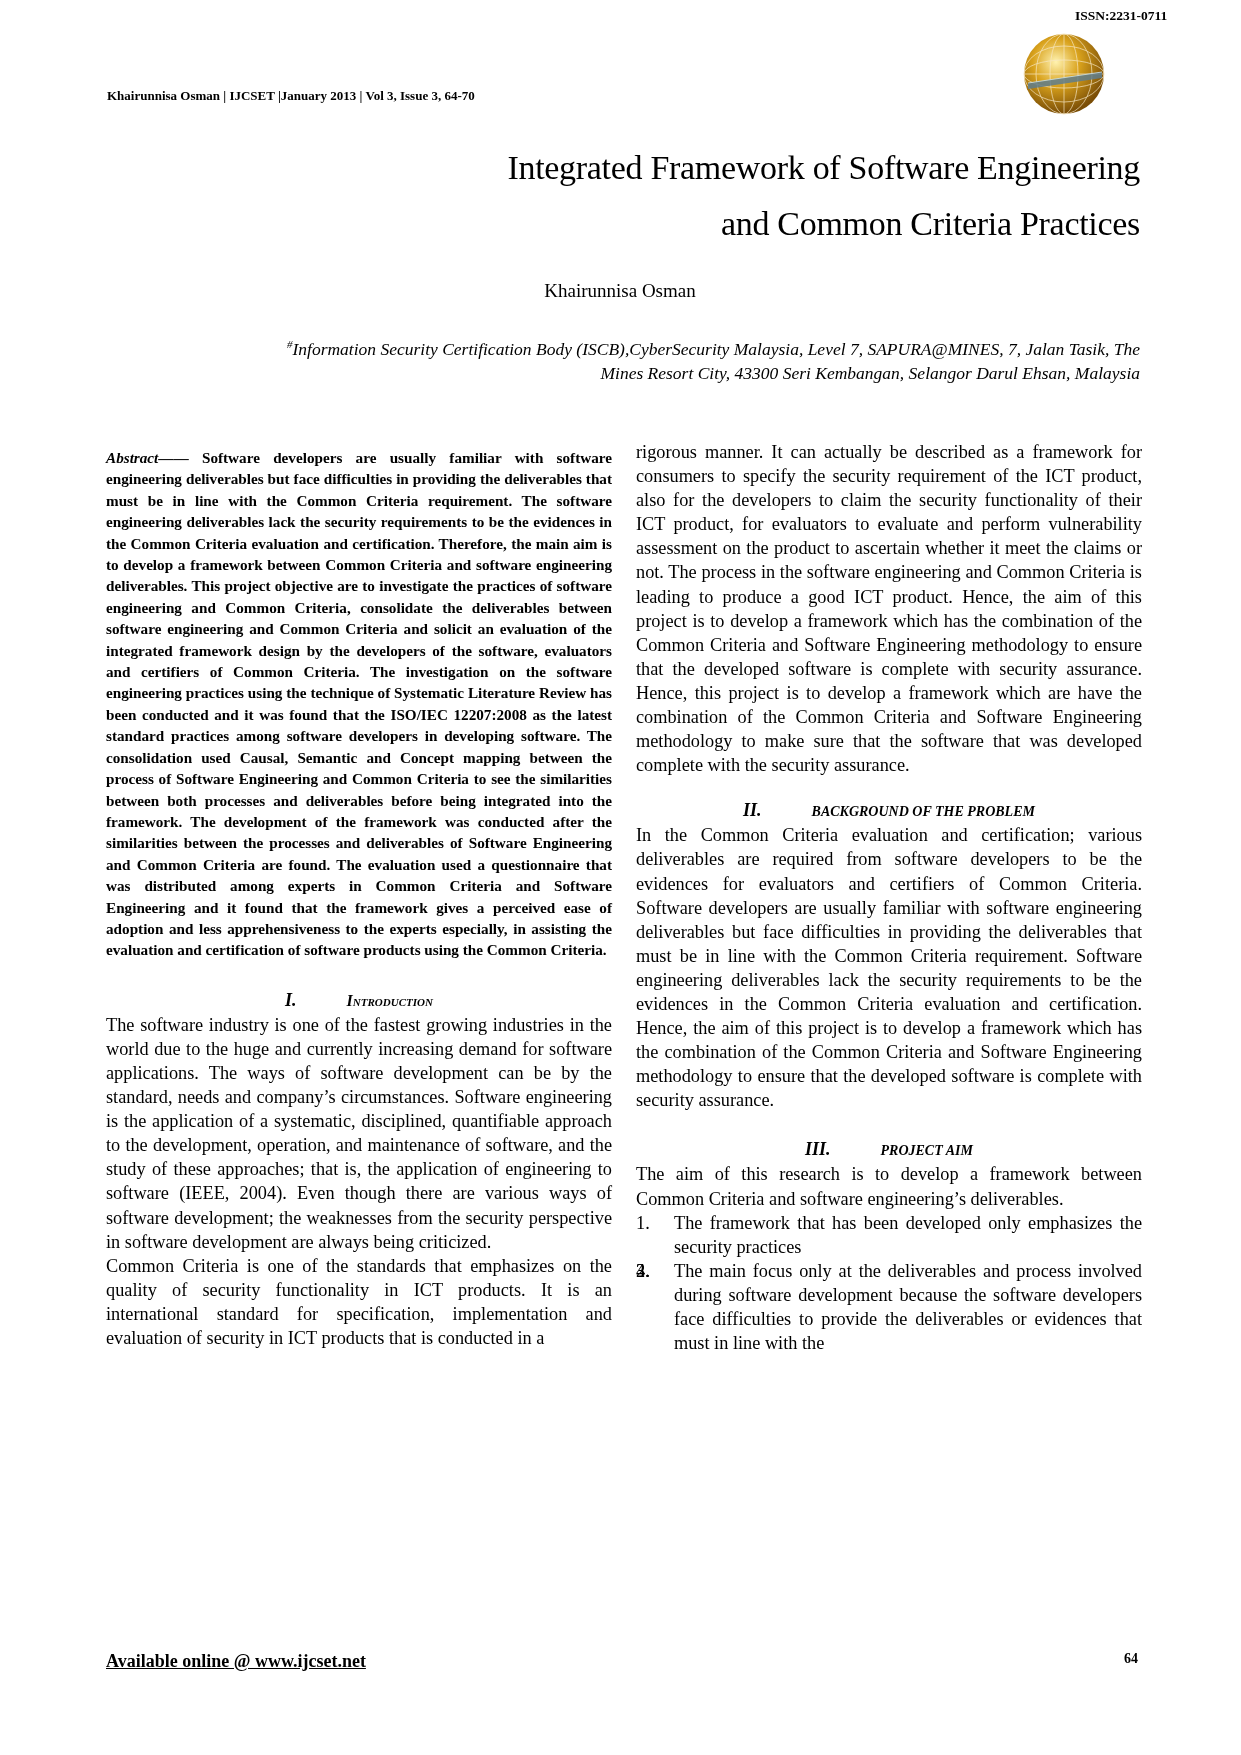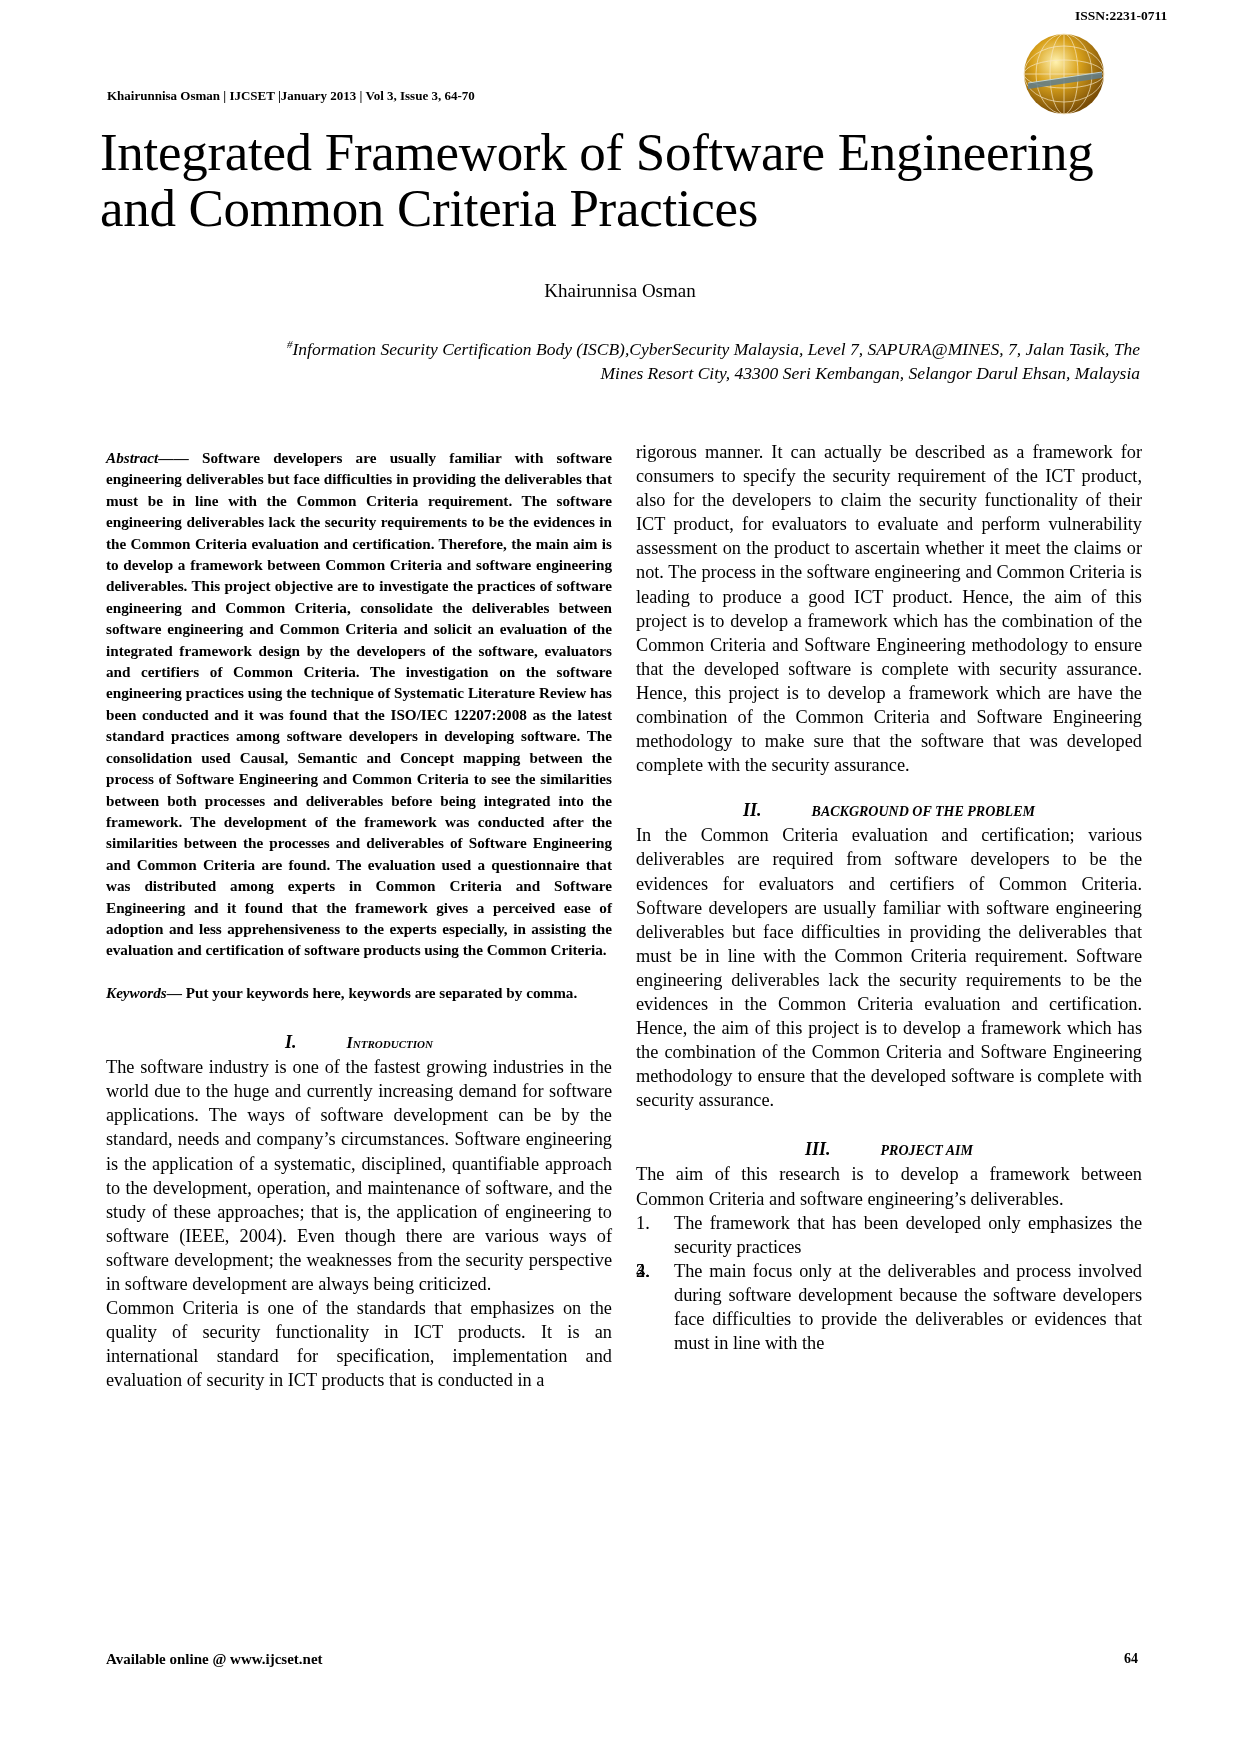--- a/index.html
+++ b/index.html
@@ -12,8 +12,8 @@
   .running-head { top: 88px; left: 107px; font-size: 13px; font-weight: bold; }
   .logo { top: 28px; left: 1018px; width: 92px; height: 88px; }
   .title {
-    top: 124px; left: 100px; width: 1040px; text-align: left;
-    font-size: 53px; line-height: 56px; letter-spacing: -0.3px;
+    top: 140px; left: 100px; width: 1040px; text-align: right;
+    font-size: 34px; line-height: 56px; letter-spacing: -0.3px;
   }
   .author { top: 280px; left: 100px; width: 1040px; text-align: center; font-size: 19px; }
   .affiliation {

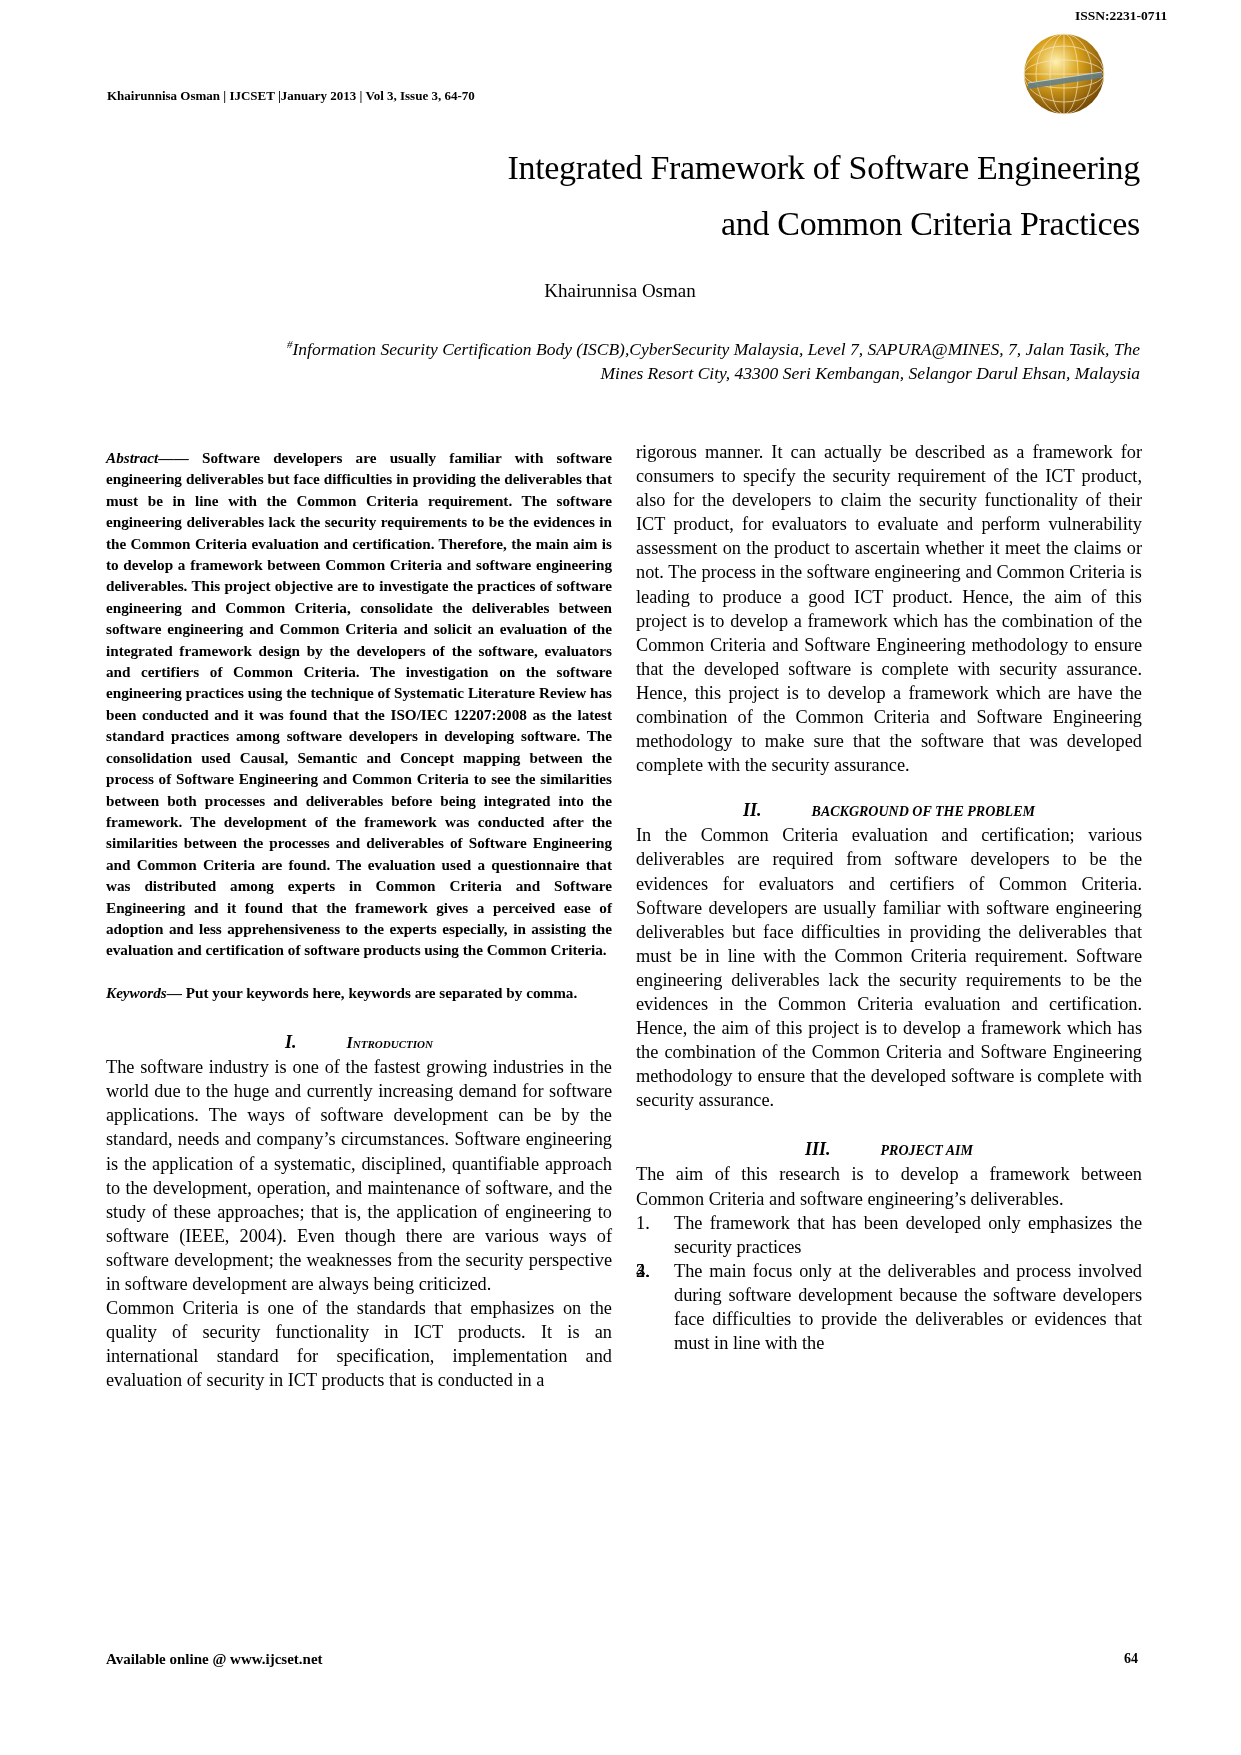--- a/index.html
+++ b/index.html
@@ -92,9 +92,6 @@
   <div class="abstract">
     <span class="lead">Abstract</span><span>—— </span><span>Software developers are usually familiar with software engineering deliverables but face difficulties in providing the deliverables that must be in line with the Common Criteria requirement. The software engineering deliverables lack the security requirements to be the evidences in the Common Criteria evaluation and certification. Therefore, the main aim is to develop a framework between Common Criteria and software engineering deliverables. This project objective are to investigate the practices of software engineering and Common Criteria, consolidate the deliverables between software engineering and Common Criteria and solicit an evaluation of the integrated framework design by the developers of the software, evaluators and certifiers of Common Criteria. The investigation on the software engineering practices using the technique of Systematic Literature Review has been conducted and it was found that the ISO/IEC 12207:2008 as the latest standard practices among software developers in developing software. The consolidation used Causal, Semantic and Concept mapping between the process of Software Engineering and Common Criteria to see the similarities between both processes and deliverables before being integrated into the framework. The development of the framework was conducted after the similarities between the processes and deliverables of Software Engineering and Common Criteria are found. The evaluation used a questionnaire that was distributed among experts in Common Criteria and Software Engineering and it found that the framework gives a perceived ease of adoption and less apprehensiveness to the experts especially, in assisting the evaluation and certification of software products using the Common Criteria.</span>
   </div>
-  <div class="keywords">
-    <span class="lead">Keywords</span><span>— </span><span>Put your keywords here, keywords are separated by comma.</span>
-  </div>
 
   <div class="sec-head sc" style="margin-top:28px;">
     <span class="num">I.</span><span class="title-text">Introduction</span>

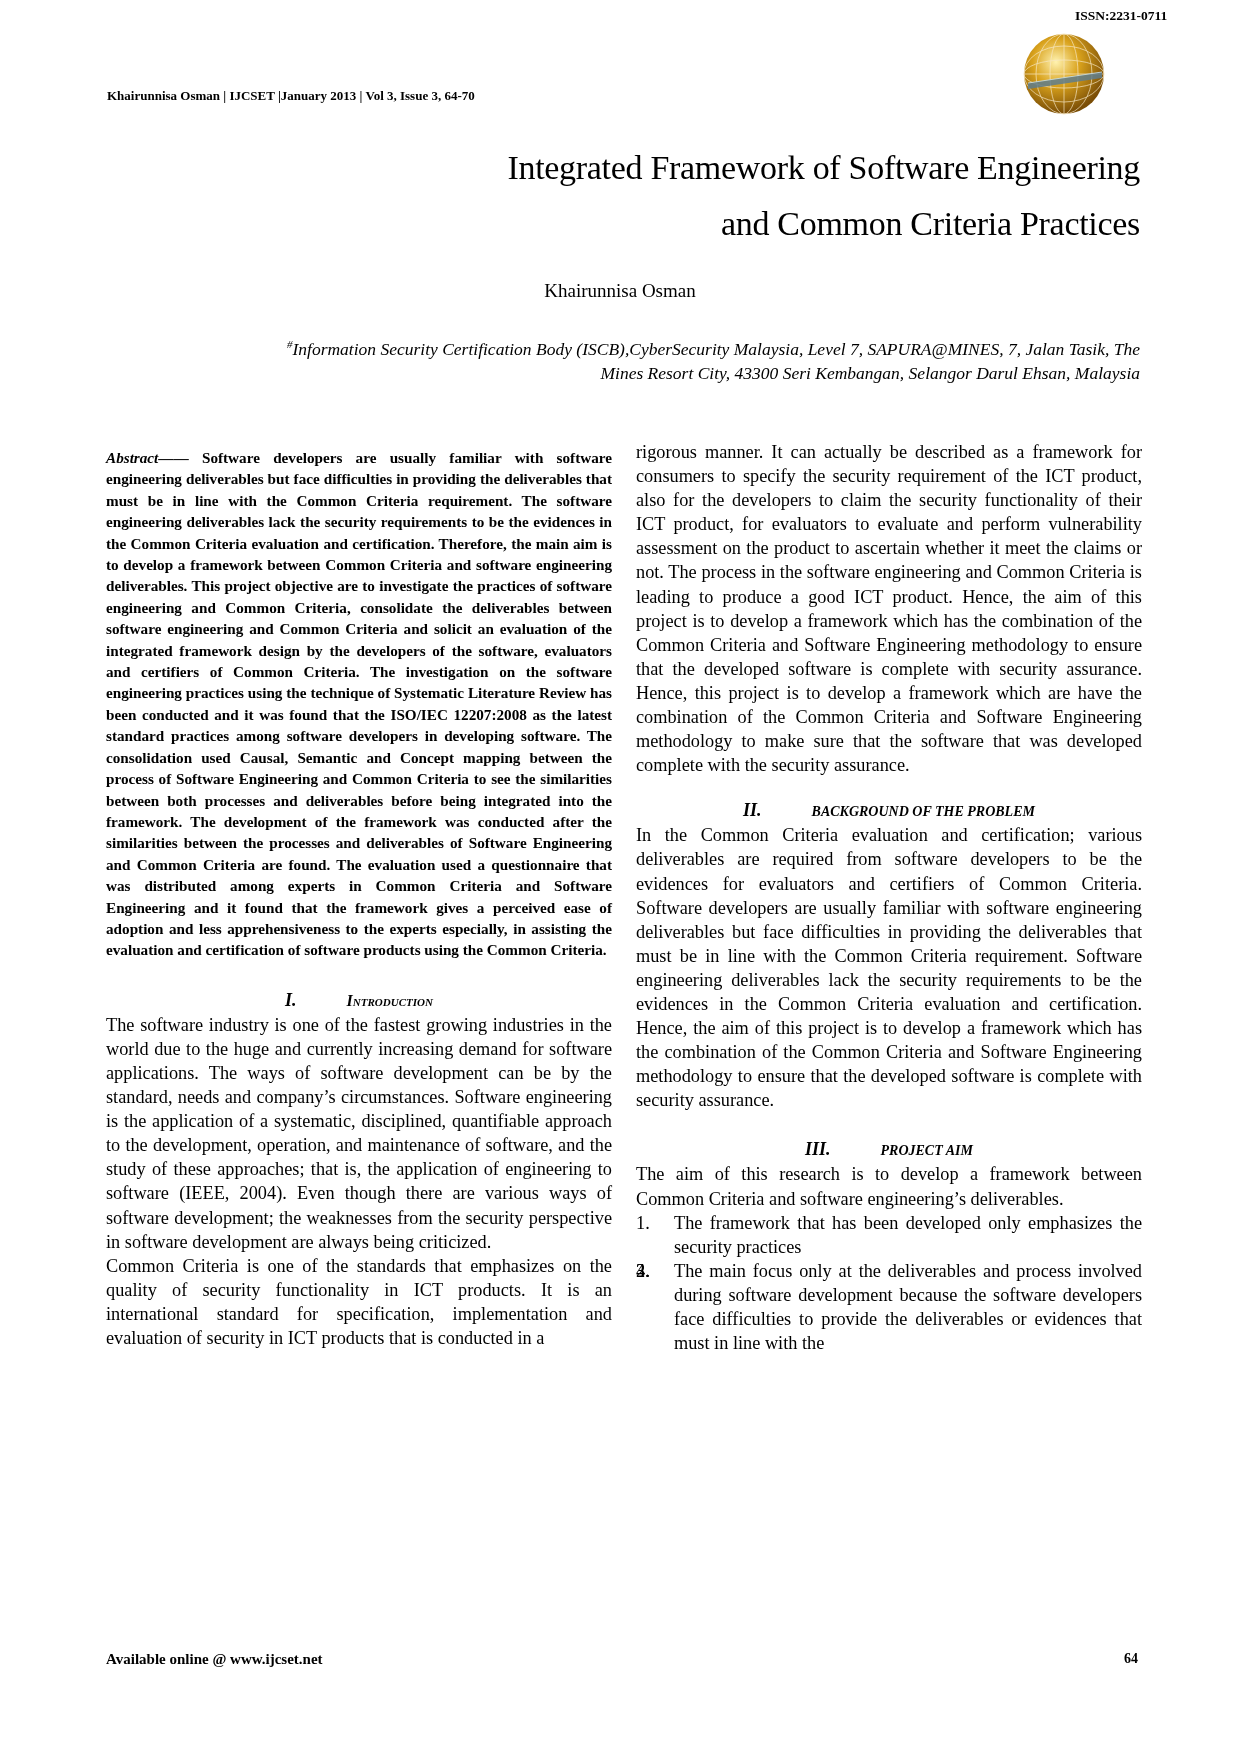--- a/index.html
+++ b/index.html
@@ -43,7 +43,7 @@
   .scope-list li { position: relative; padding-left: 38px; }
   .scope-list li .n { position: absolute; left: 0; top: 0; }
 
-  .footer-left { top: 1651px; left: 106px; font-size: 15px; font-weight: bold; }
+  .footer-left { top: 1651px; left: 106px; font-size: 18px; font-weight: bold; text-decoration: underline; }
   .footer-right { top: 1651px; left: 1124px; font-size: 14px; font-weight: bold; }
 </style>
 </head>

